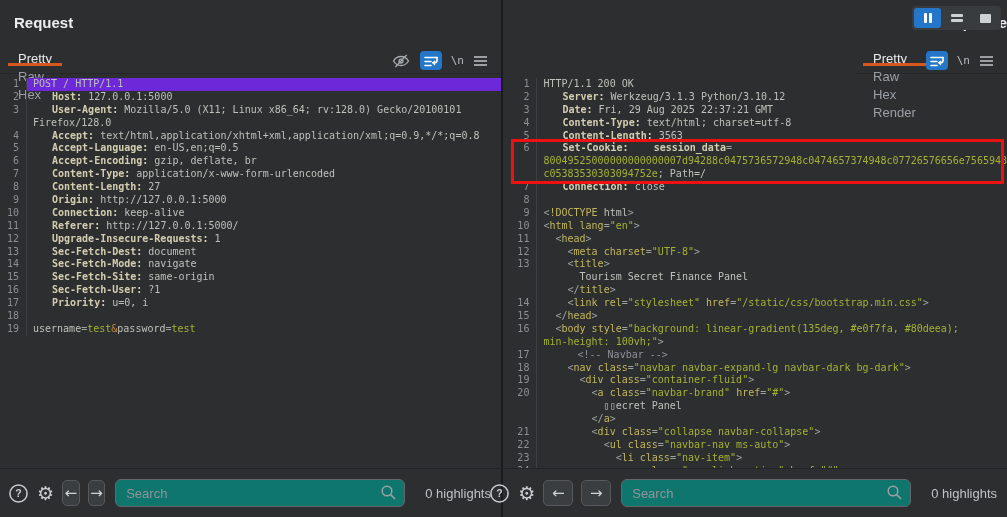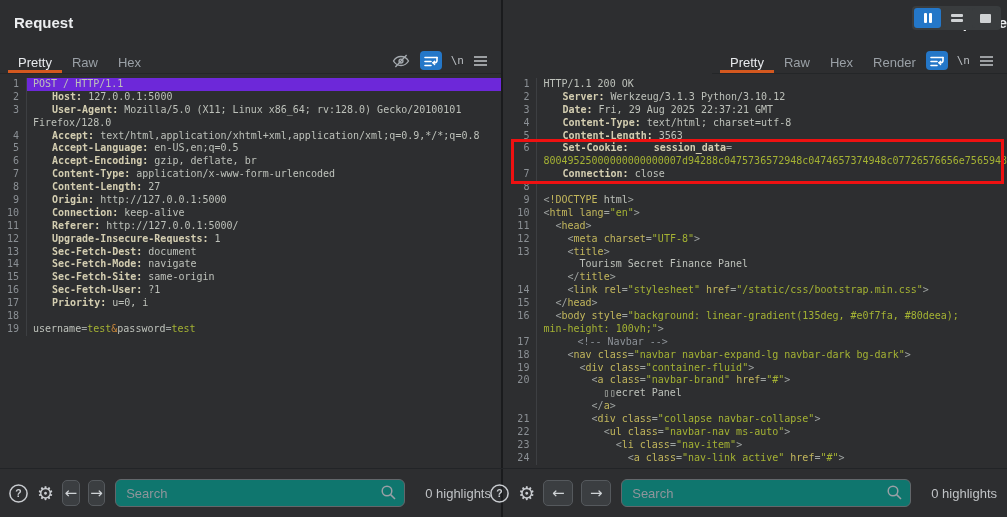--- a/index.html
+++ b/index.html
@@ -18,7 +18,7 @@
   .panel-header{height:48px;flex:none;position:relative;}
   .panel-title{font-size:15px;font-weight:bold;color:#eceef0;padding:14px 0 0 14px;}
   .tabbar{height:26px;flex:none;display:flex;align-items:stretch;justify-content:space-between;border-bottom:1px solid #242628;}
-  .tabs{display:flex;align-items:stretch;padding-left:8px;}
+  .tabs{display:flex;align-items:stretch;padding-left:8px;flex-direction:column;}
   .tab{color:#9aa0a6;font-size:13px;padding:3px 10px 0 10px;position:relative;cursor:default;display:flex;align-items:center;}
   .tab.selected{color:#e8eaed;}
   .tab.selected::after{content:"";position:absolute;left:0;right:0;bottom:0;height:3px;background:var(--accent-orange);}

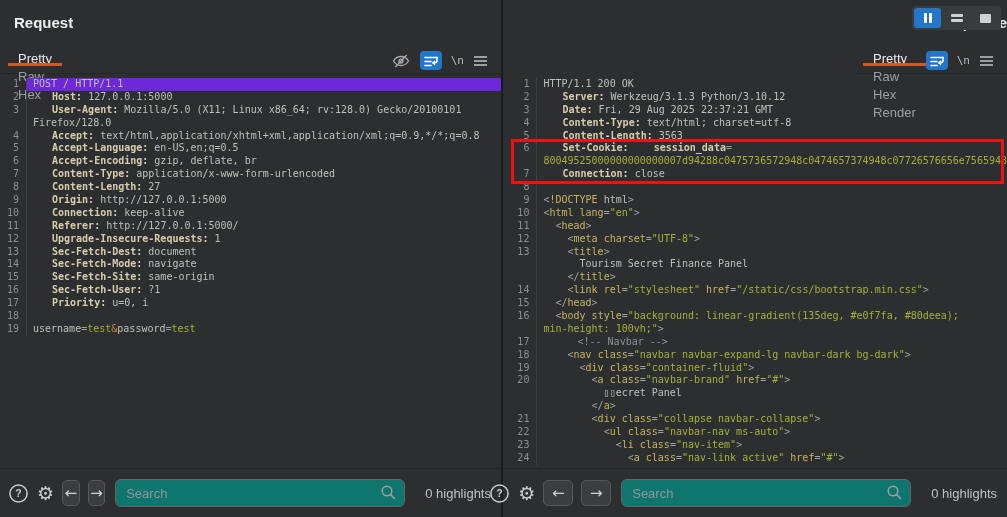--- a/index.html
+++ b/index.html
@@ -282,6 +282,10 @@
           <span class="code"><span class="s-val">80049525000000000000007d94288c0475736572948c0474657374948c07726576656e7565948</span></span>
         </div>
         <div class="code-row">
+          <span class="ln"></span>
+          <span class="code"><span class="s-val">c05383530303094752e</span><span class="s-hv">; Path=/</span></span>
+        </div>
+        <div class="code-row">
           <span class="ln">7</span>
           <span class="code"><span class="s-hn">Connection:</span><span class="s-hv"> close</span></span>
         </div>

